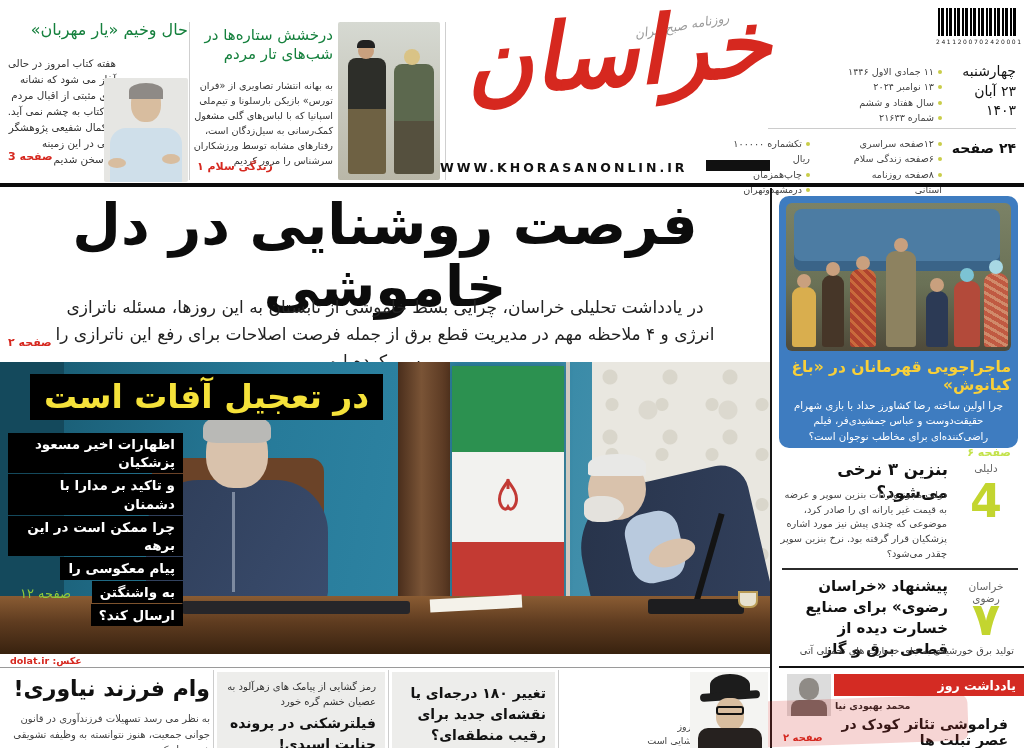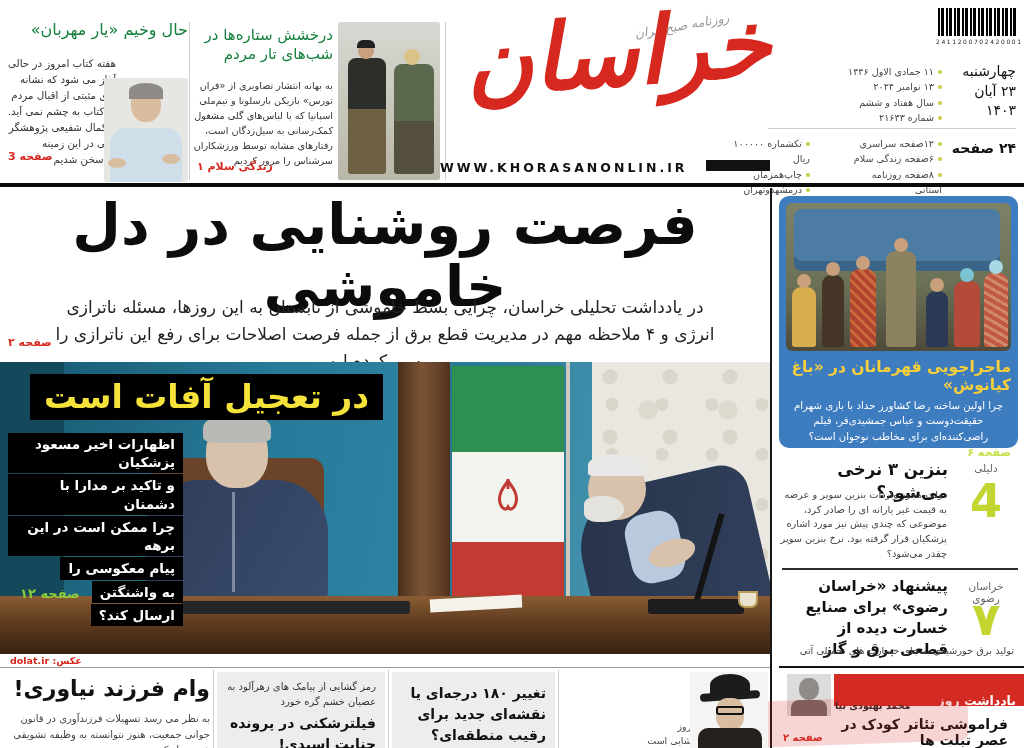--- a/index.html
+++ b/index.html
@@ -117,7 +117,7 @@
   .ph-lines .row{margin:1px 0;text-align:right}
   .ph-lines .ln{display:inline-block;background:#000;color:#fff;font-size:13.5px;font-weight:bold;
                 padding:2px 8px;line-height:1.35}
-  .ph-ref{position:absolute;left:20px;top:224px;z-index:5;color:#8fcb3c;font-weight:bold;font-size:13px}
+  .ph-ref{position:absolute;left:20px;top:224px;z-index:5;color:#8fcb3c;font-weight:normal;font-size:13px}
   .credit{left:10px;top:655px;font-size:9.5px;color:#d6281f;font-weight:bold}
 
   

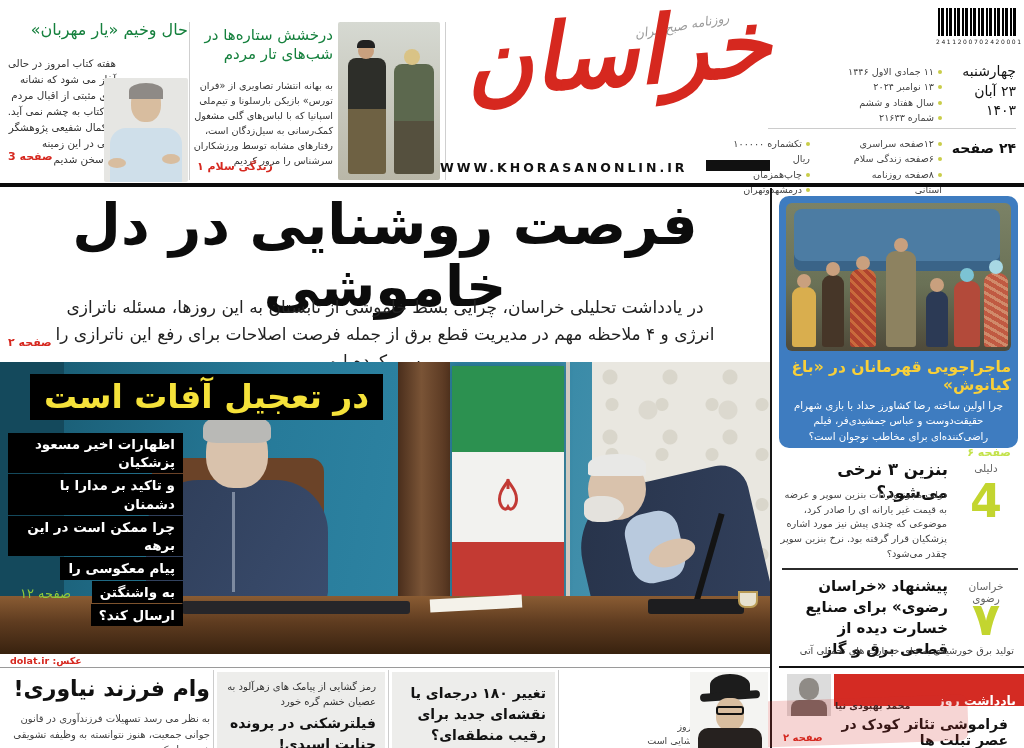--- a/index.html
+++ b/index.html
@@ -160,7 +160,7 @@
   .note-photo .head{position:absolute;left:12px;top:4px;width:20px;height:22px;background:#8f8b86;border-radius:45%}
   .note-photo .shoulders{position:absolute;left:4px;top:26px;width:36px;height:16px;background:#6e6a66;border-radius:8px 8px 0 0}
   .note-bar{position:absolute;left:55px;right:0;top:6px;height:22px;background:#d42b23;color:#fff;
-            font-weight:bold;font-size:12.5px;line-height:22px;text-align:right;padding:16px 8px}
+            font-weight:bold;font-size:12.5px;line-height:22px;text-align:right;padding:1px 8px}
   .note-author{position:absolute;left:56px;top:32px;font-size:9.5px;font-weight:bold;color:#222}
   .note-title{position:absolute;right:16px;left:28px;top:48px;font-weight:bold;font-size:14px;text-align:right}
   .note-ref{position:absolute;left:4px;top:64px;font-size:10px}

